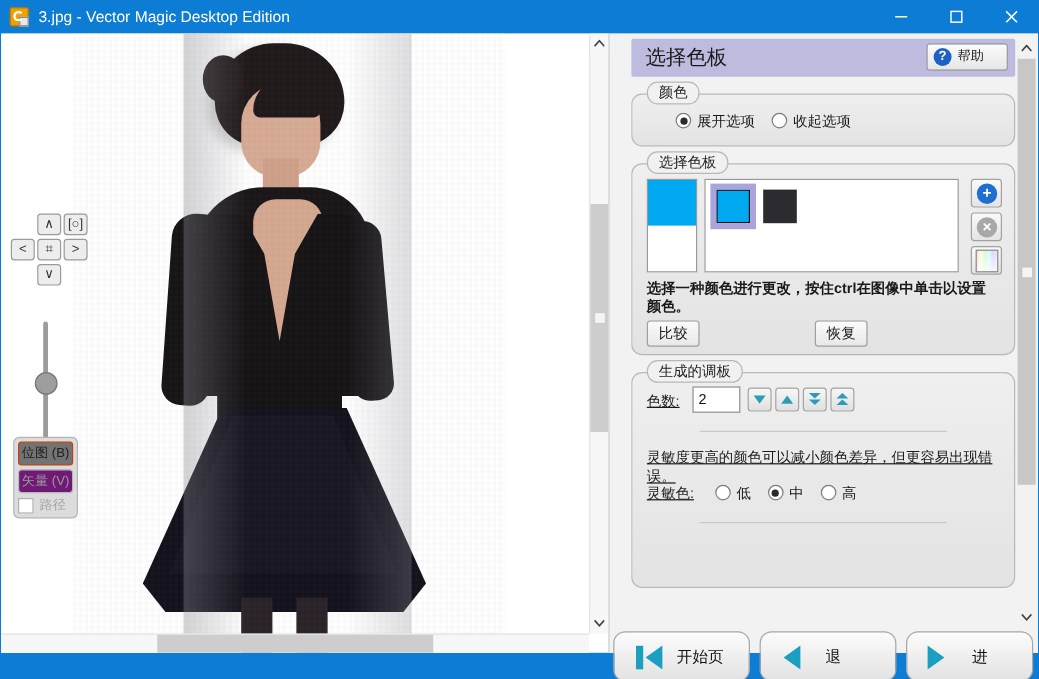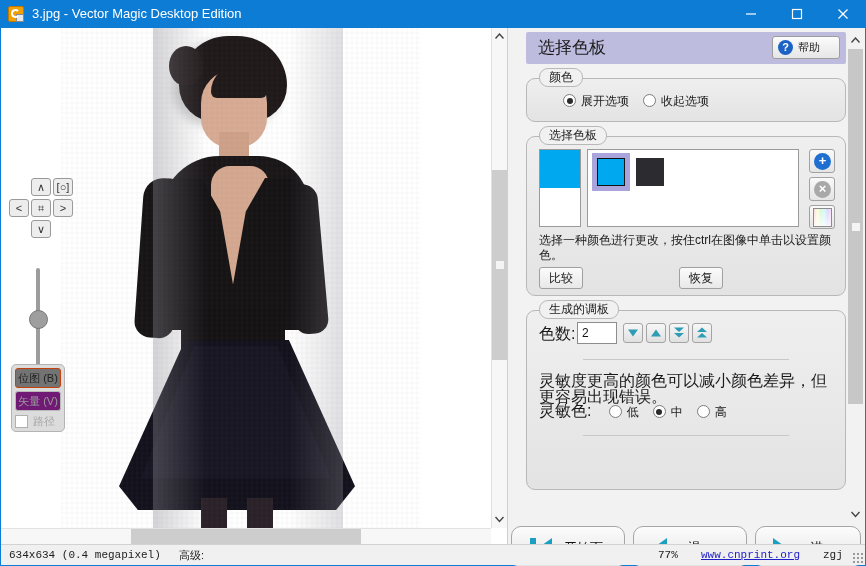--- a/index.html
+++ b/index.html
@@ -123,7 +123,7 @@
   .rainbow{position:absolute;left:3px;top:2px;width:19px;height:19px;
       background:linear-gradient(#cfcfcf,#f2f2f2),linear-gradient(90deg,#e33,#ee3,#3d3,#3dd,#33e,#e3e);
       background-blend-mode:screen;border:1px solid #8b8b8b;box-sizing:border-box;}
-  .hint{position:absolute;left:12px;top:96px;width:294px;font-size:12px;line-height:15px;color:#1a1a1a;}
+  .hint{position:absolute;left:12px;top:96px;width:294px;font-size:12px;line-height:15px;color:#1a1a1a;font-weight:bold;}
   .smallbtn{position:absolute;height:22px;background:linear-gradient(#fbfbfb,#e8e8e8);border:1px solid #a0a0a0;
             border-radius:3px;box-sizing:border-box;font-size:12px;line-height:20px;text-align:center;color:#1a1a1a;cursor:pointer;}
 

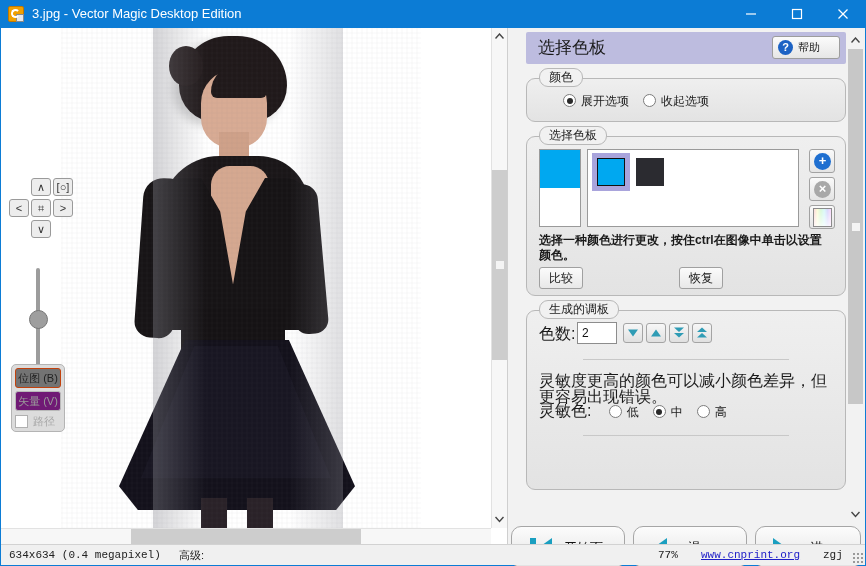--- a/index.html
+++ b/index.html
@@ -133,7 +133,7 @@
   .numin{position:absolute;width:40px;height:22px;background:#fff;border:1px solid #8d8d8d;box-sizing:border-box;
          font-size:12px;line-height:20px;padding-left:4px;color:#111;cursor:text;}
   .hr{position:absolute;height:1px;background:#c8c8c8;}
-  .ptext{position:absolute;font-size:16px;line-height:16px;color:#1a1a1a;}
+  .ptext{position:absolute;font-size:12px;line-height:16px;color:#1a1a1a;text-decoration:underline;}
 
   
   .pscroll{position:absolute;right:2px;top:4px;width:15px;height:490px;background:#f2f2f2;}

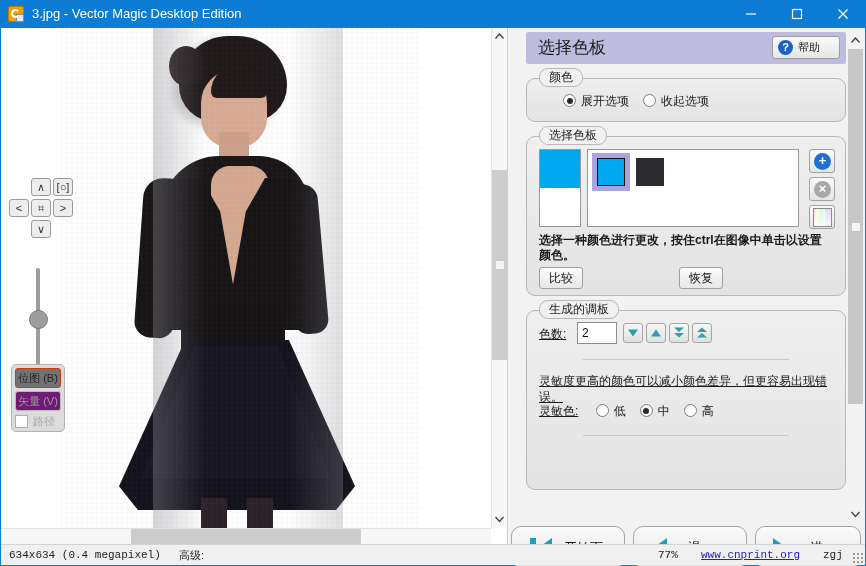--- a/index.html
+++ b/index.html
@@ -391,14 +391,6 @@
     </div>
   </div>
 
-  <div class="status">
-    <div class="st-left">634x634 (0.4 megapixel)</div>
-    <div class="st-adv">高级:</div>
-    <div class="st-zoom">77%</div>
-    <div class="st-link">www.cnprint.org</div>
-    <div class="st-user">zgj</div>
-    <div class="grip"></div>
-  </div>
 </div>
 
 </body></html>

